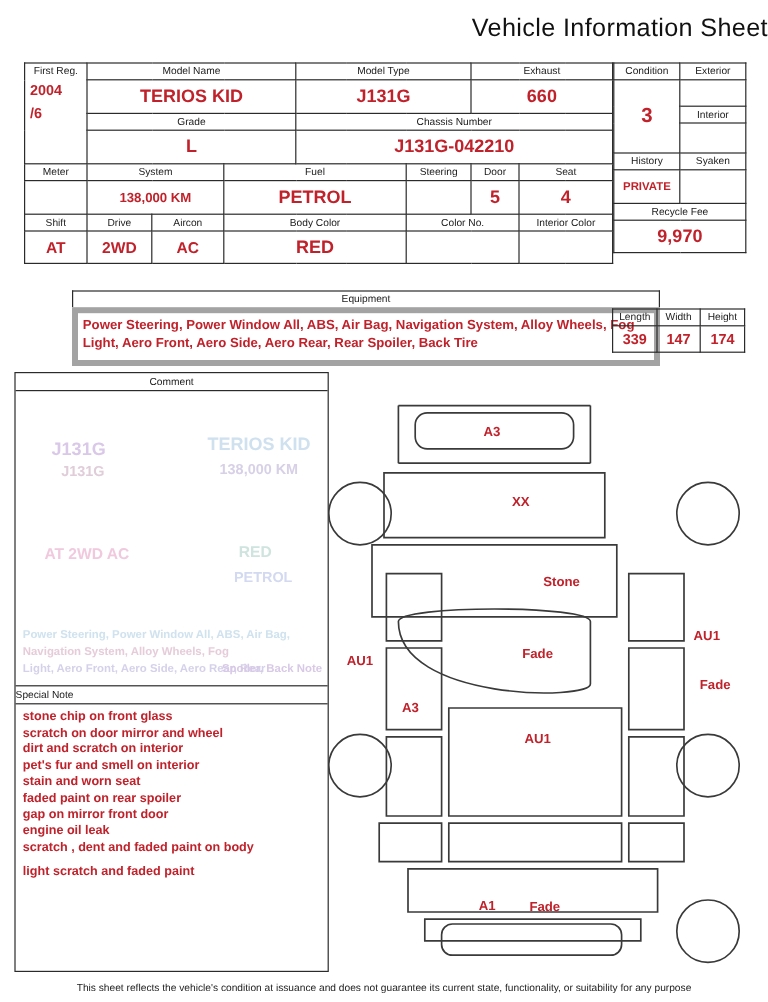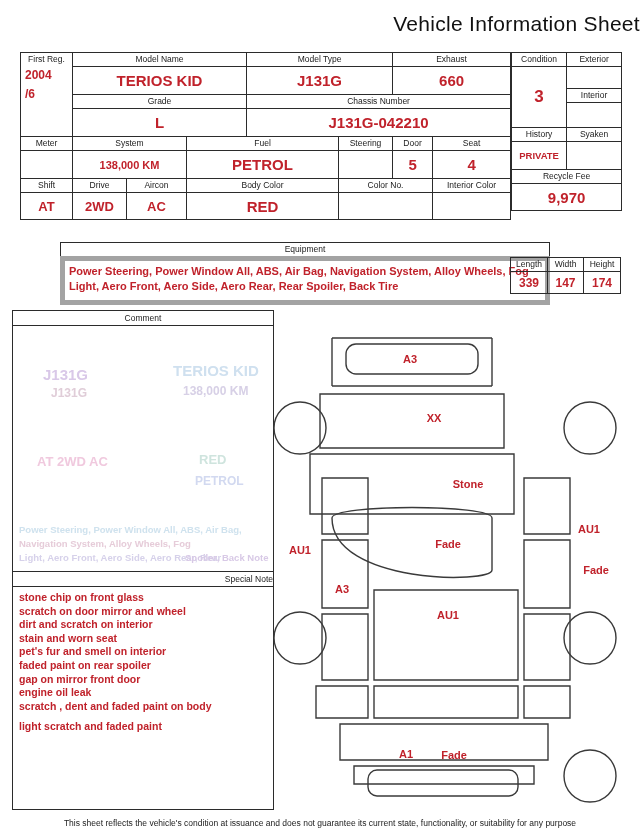--- a/index.html
+++ b/index.html
@@ -149,7 +149,7 @@
     overflow: hidden;
   }
   .special-head {
-    text-align: right;
+    text-align: left;
     font-size: 8.5px;
     height: 14px;
     line-height: 14px;

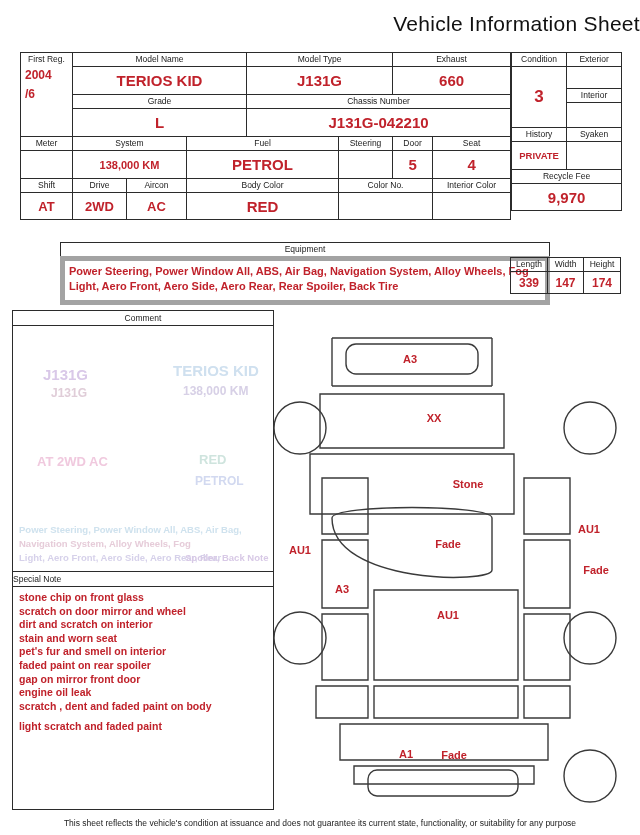--- a/index.html
+++ b/index.html
@@ -378,8 +378,8 @@
       <div>stone chip on front glass</div>
       <div>scratch on door mirror and wheel</div>
       <div>dirt and scratch on interior</div>
+      <div>pet's fur and smell on interior</div>
       <div>stain and worn seat</div>
-      <div>pet's fur and smell on interior</div>
       <div>faded paint on rear spoiler</div>
       <div>gap on mirror front door</div>
       <div>engine oil leak</div>

